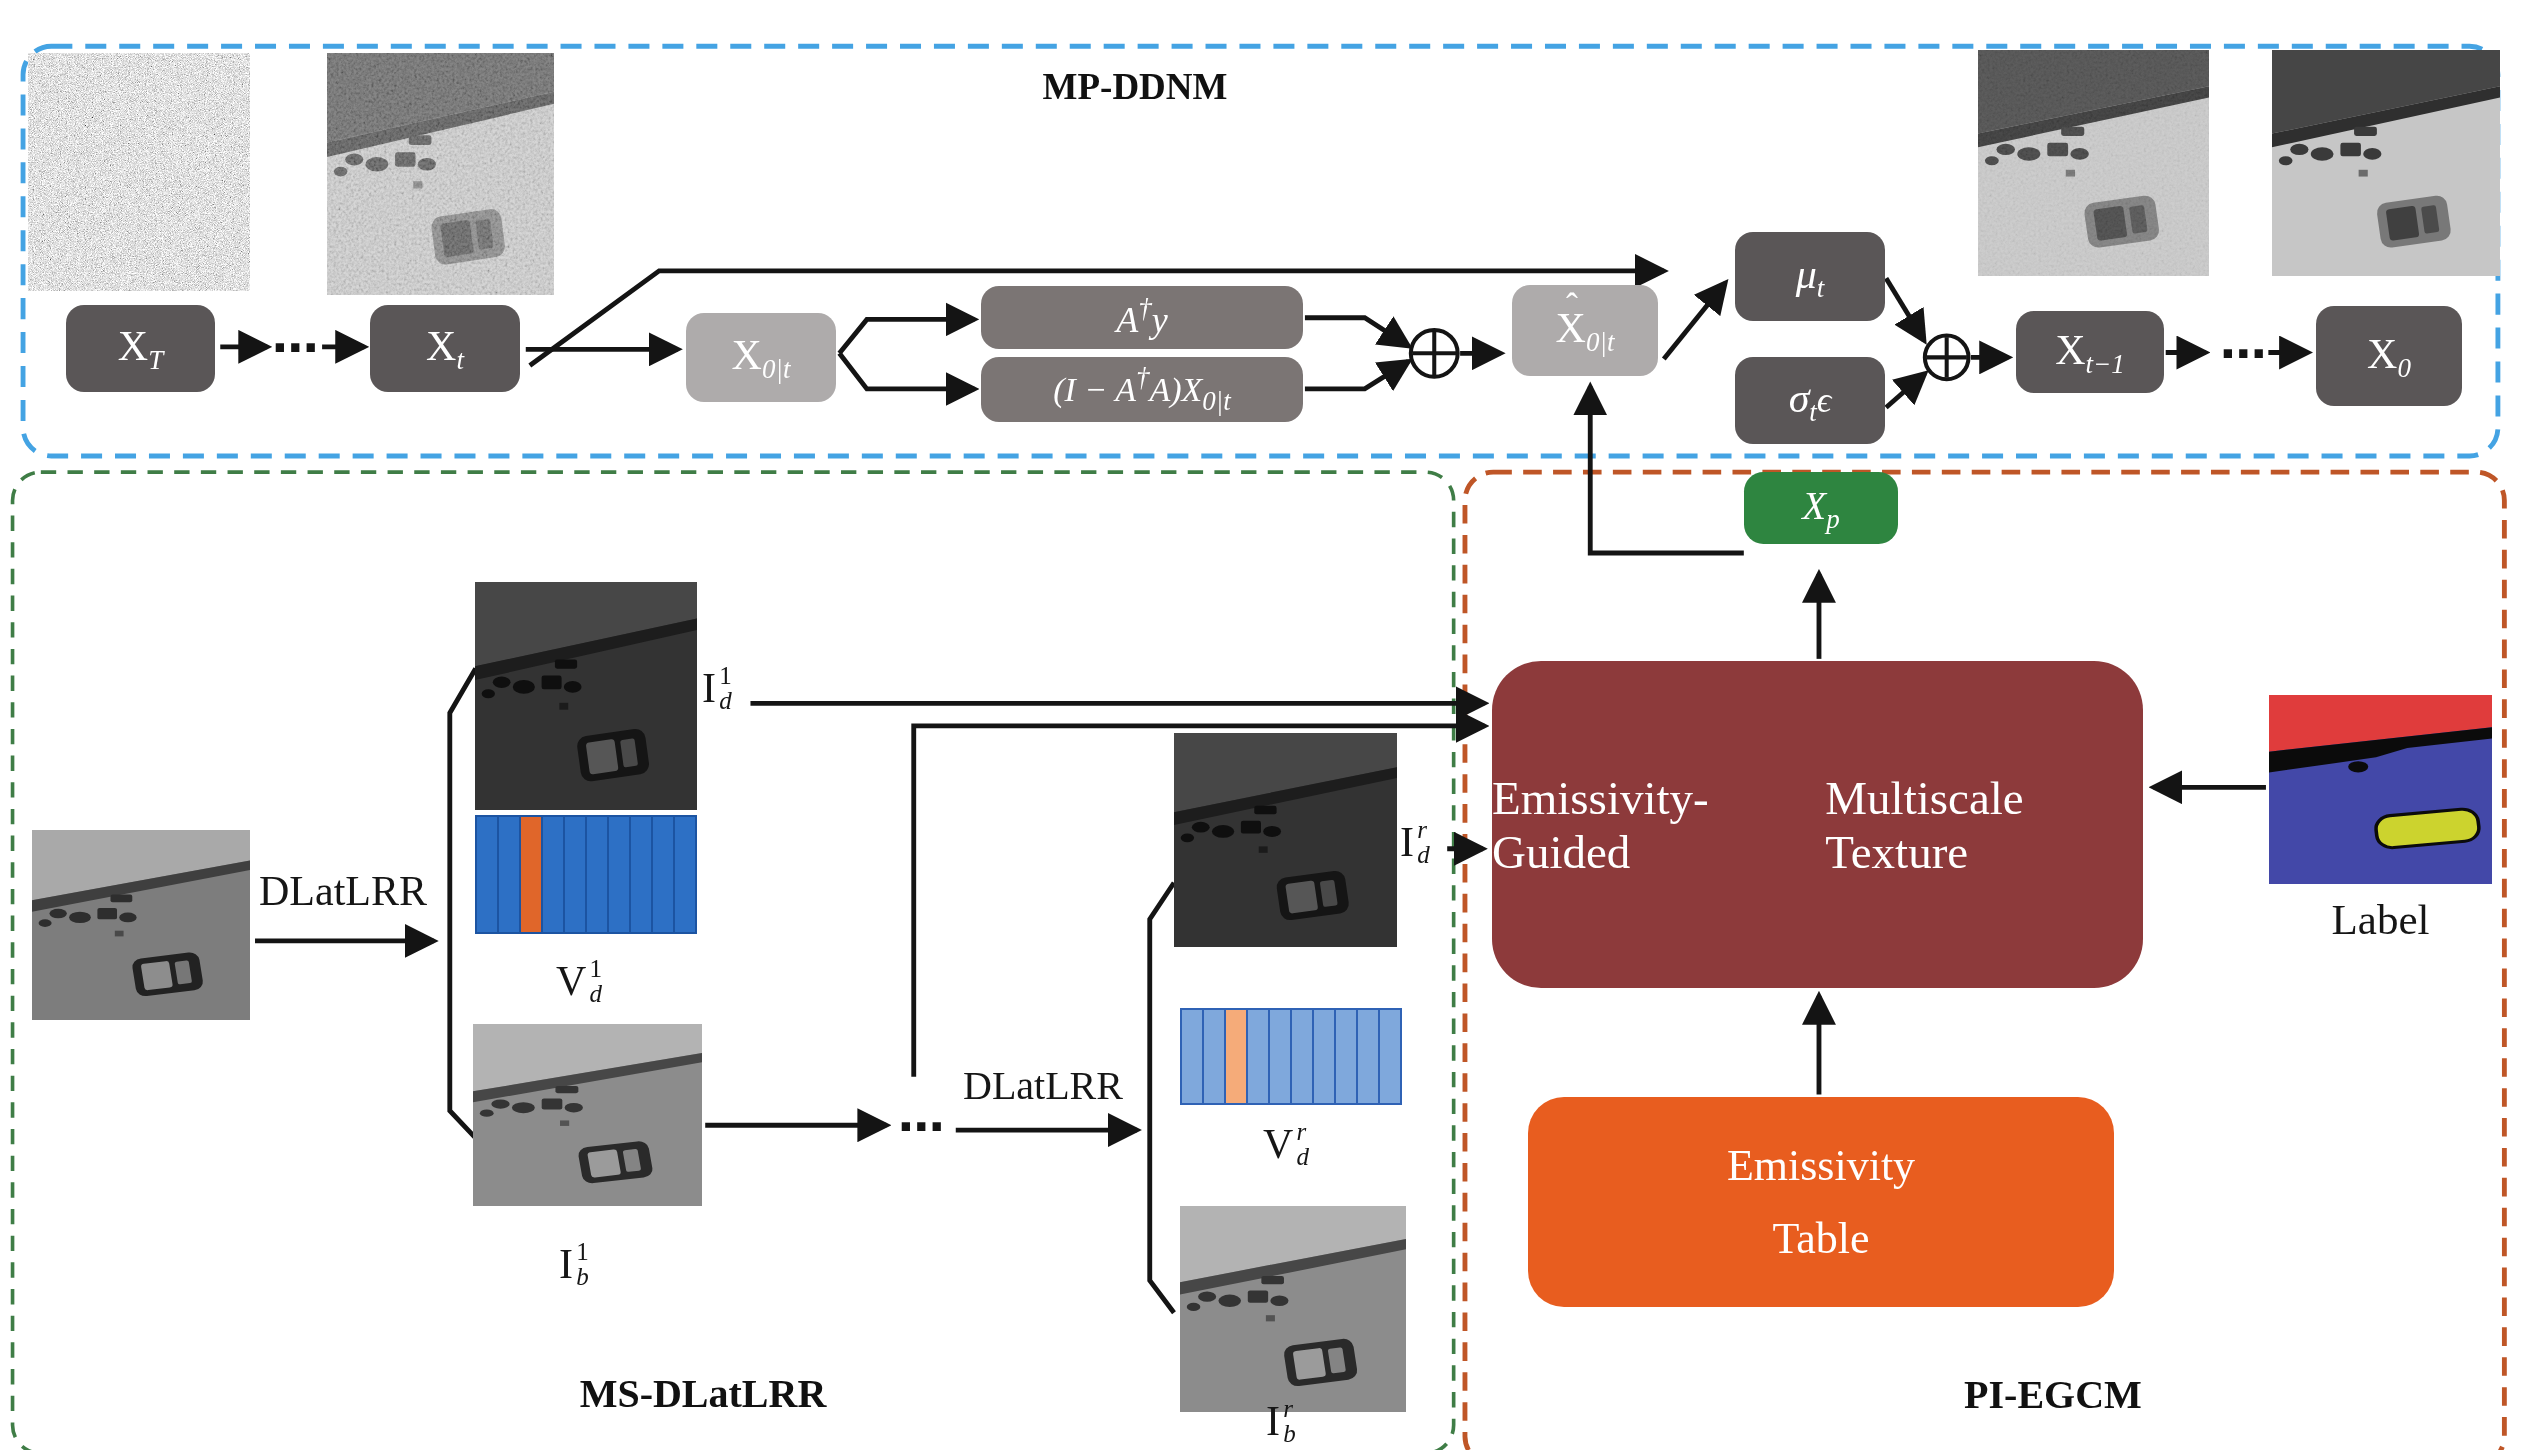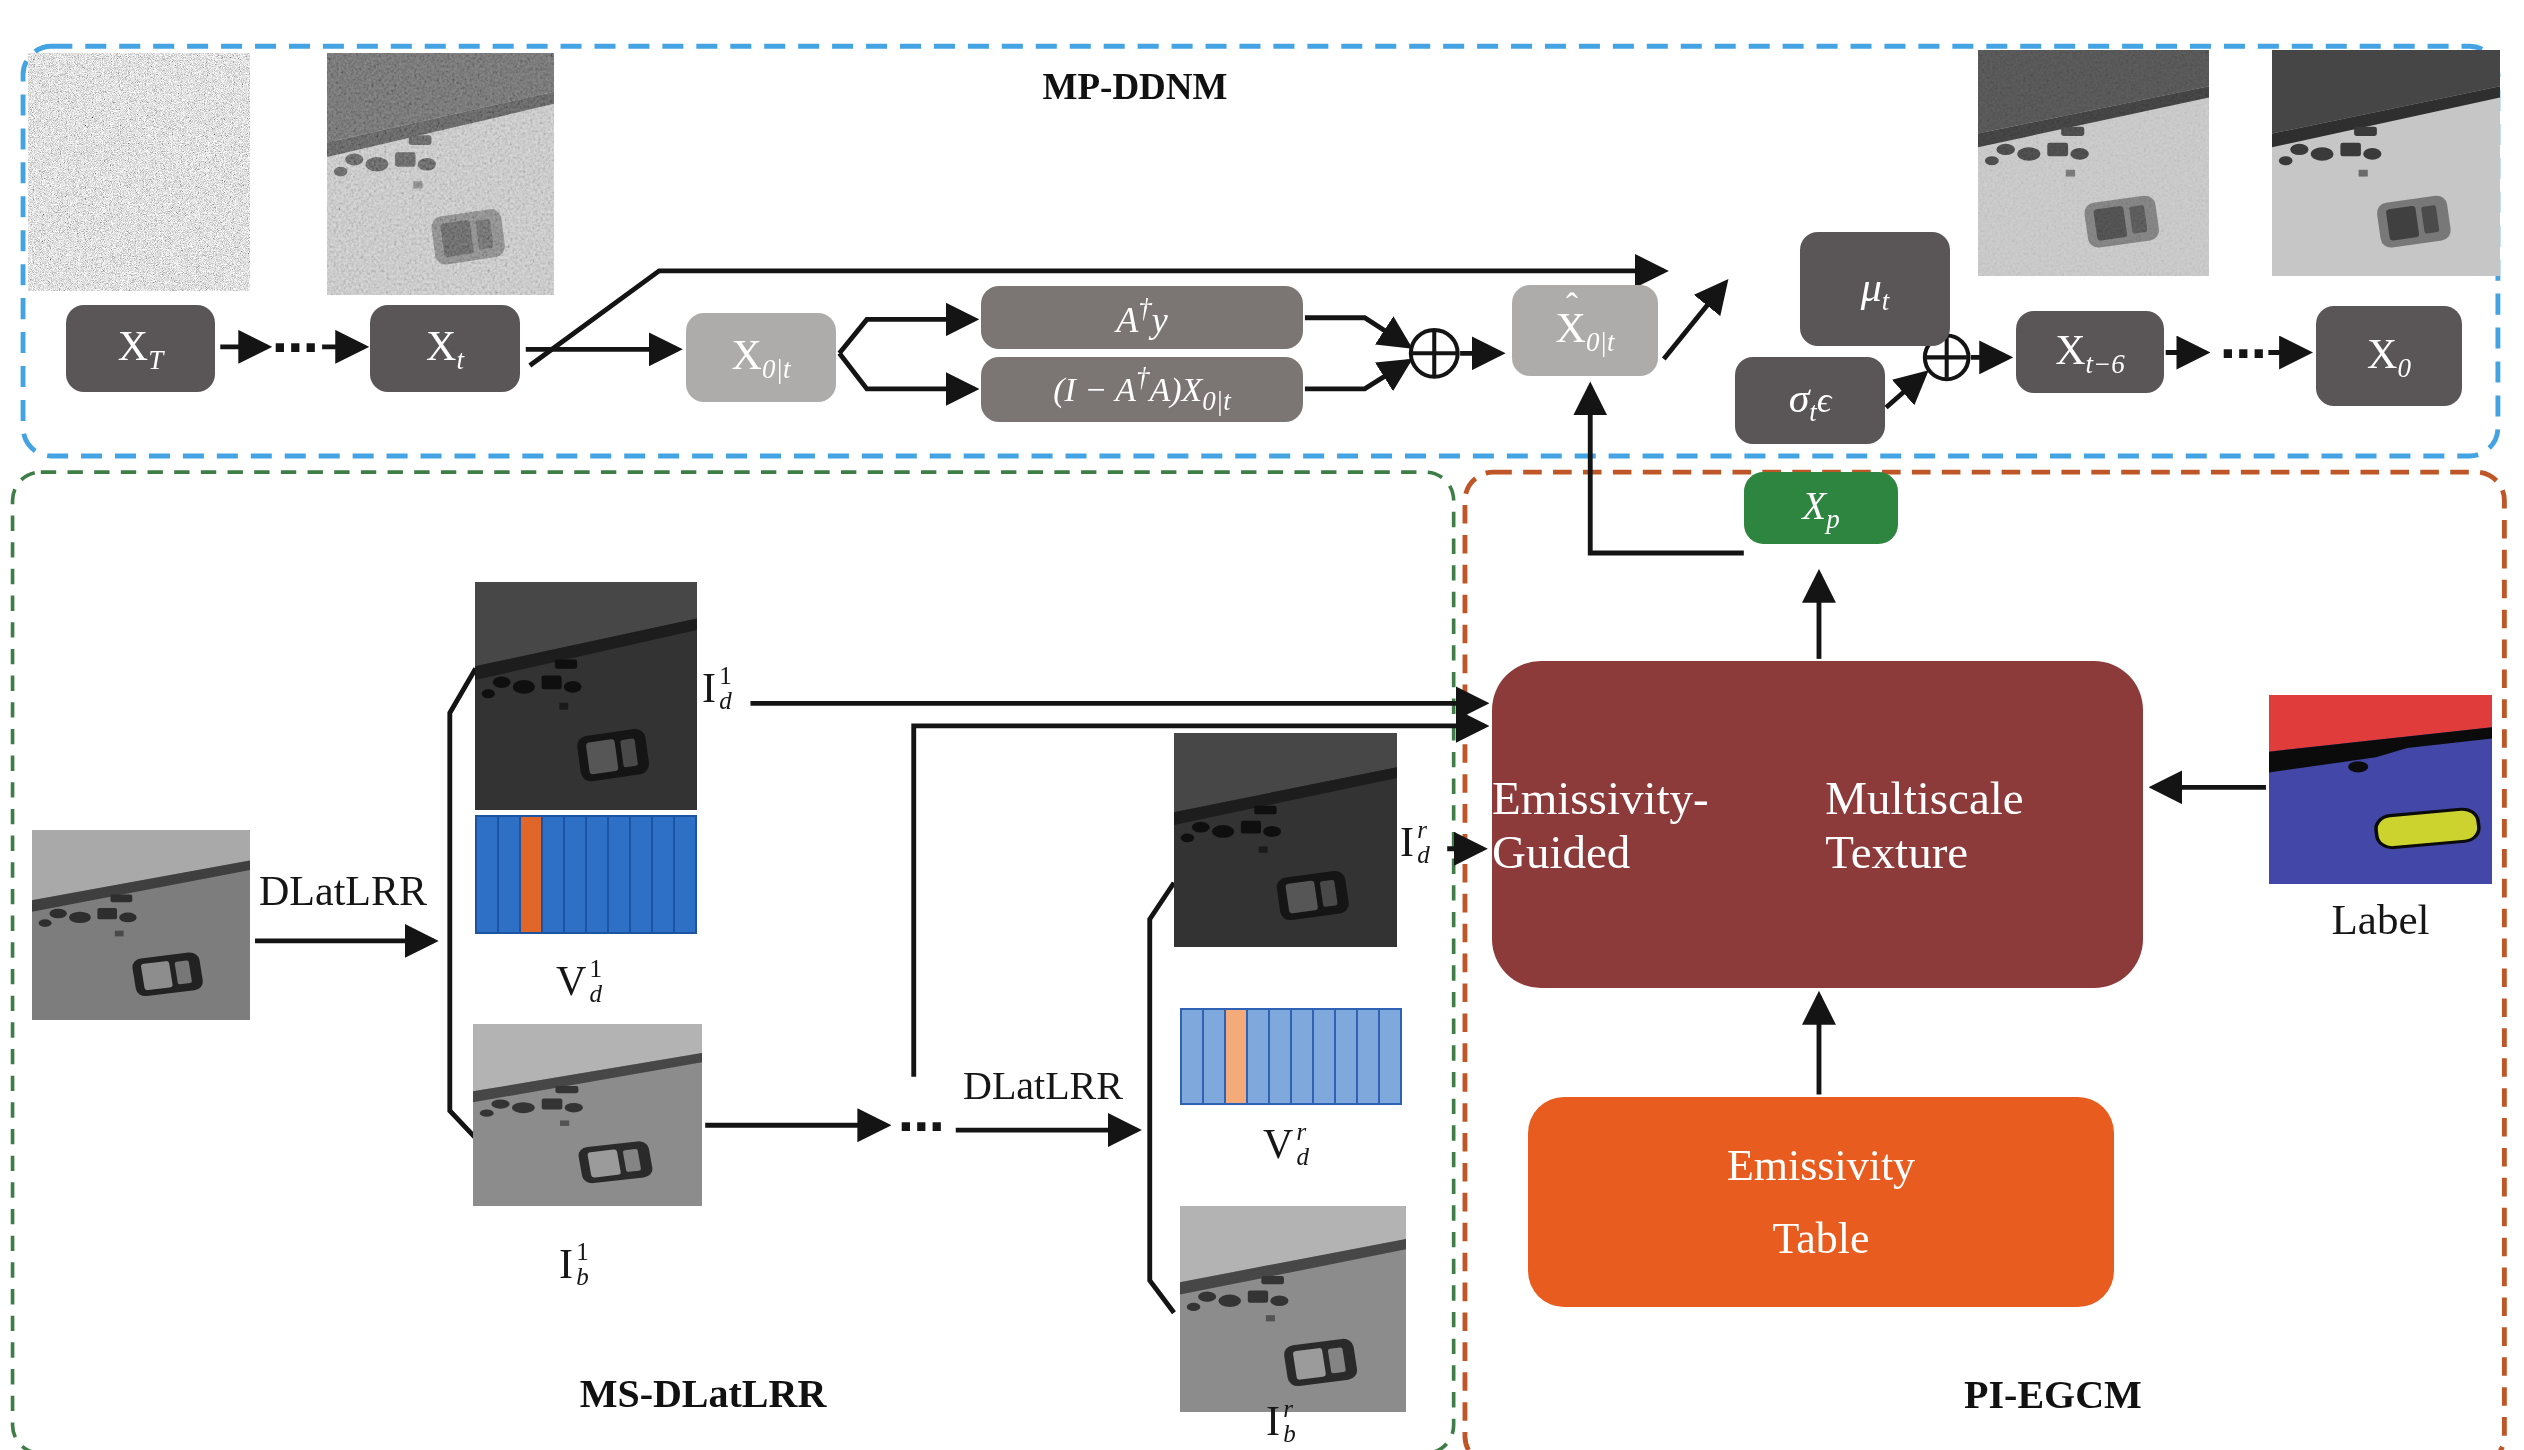--- a/index.html
+++ b/index.html
@@ -232,7 +232,7 @@
   <div class="node box-light" style="left:1512px;top:259px;width:146px;height:91px">
     <span class="m"><span class="hatwrap"><span class="hatmark">ˆ</span><span>X</span></span><sub>0|t</sub></span>
   </div>
-  <div class="node box-dark" style="left:1800px;top:206px;width:150px;height:114px">
+  <div class="node box-dark" style="left:1735px;top:206px;width:150px;height:89px">
     <span class="m"><span class="it">μ</span><sub>t</sub></span>
   </div>
   <div class="node box-dark" style="left:1735px;top:331px;width:150px;height:87px">

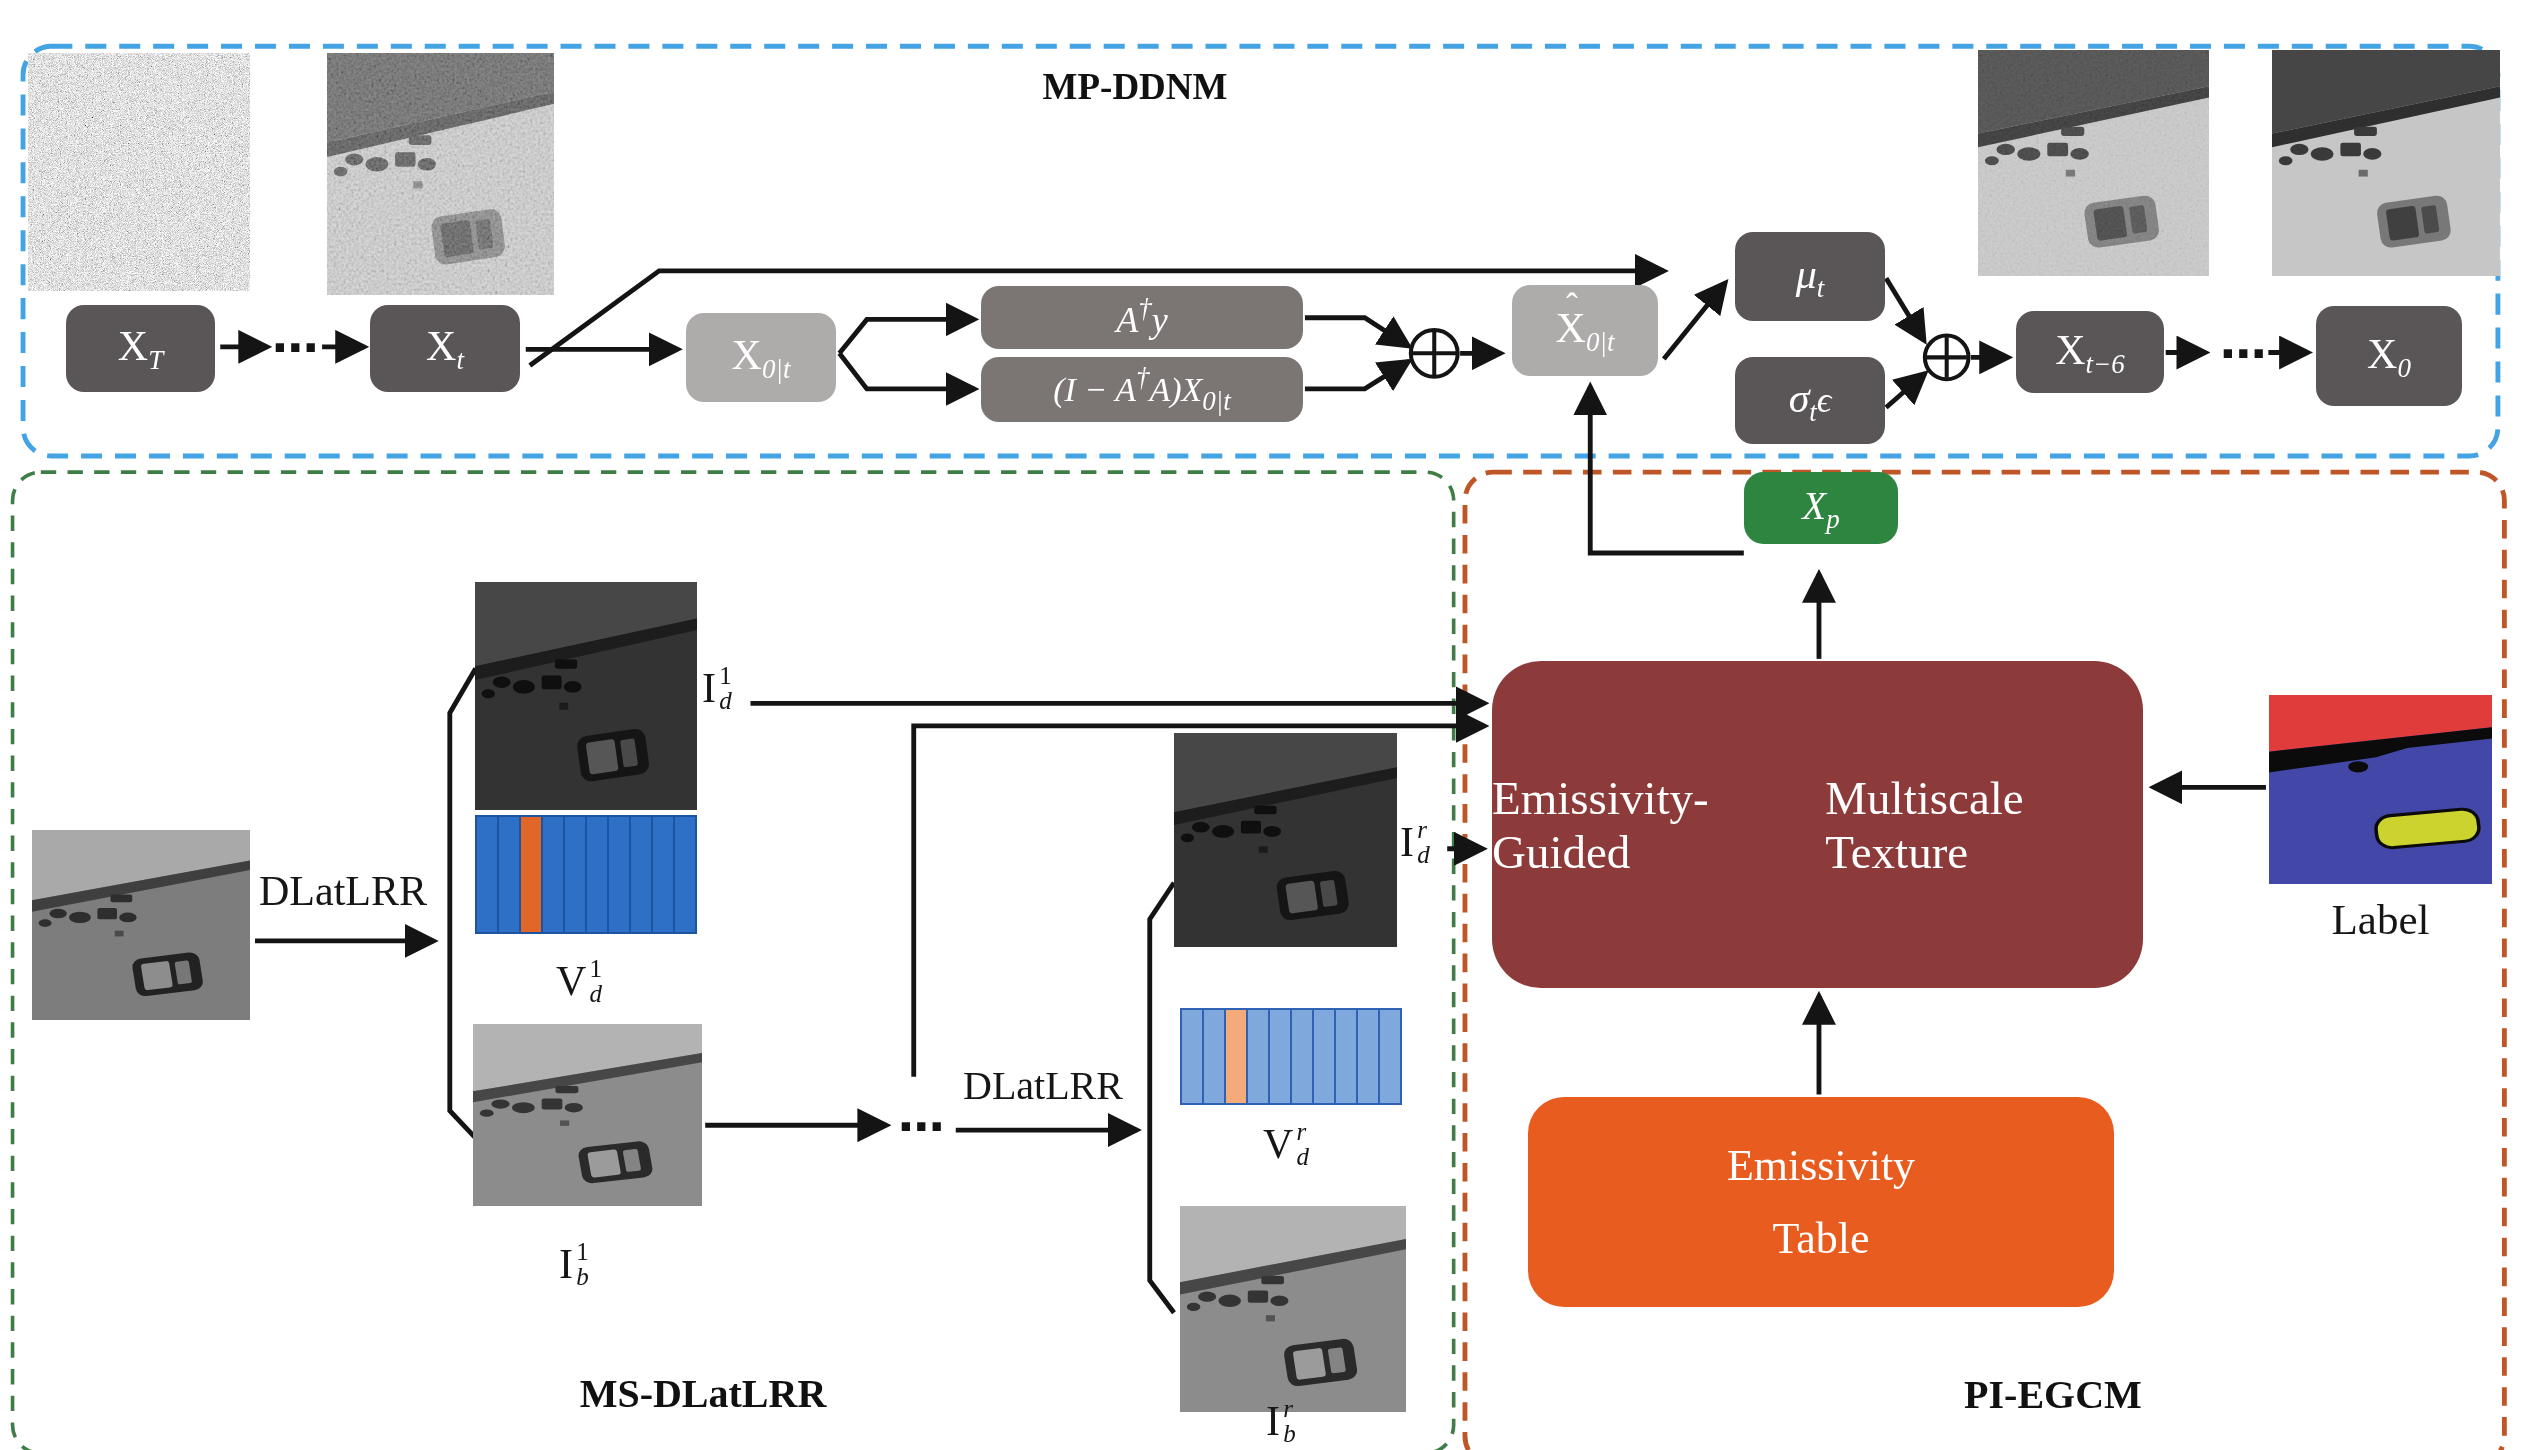--- a/index.html
+++ b/index.html
@@ -239,7 +239,7 @@
     <span class="m"><span class="it">σ</span><sub>t</sub><span class="it" style="font-size:36px">ϵ</span></span>
   </div>
   <div class="node box-dark" style="left:2016px;top:285px;width:148px;height:82px">
-    <span class="m"><span>X</span><sub>t−6</sub></span>
+    <span class="m"><span>X</span><sub>t−1</sub></span>
   </div>
   <div class="dots" style="left:2211px;top:304px;width:65px">⋯</div>
   <div class="node box-dark" style="left:2316px;top:280px;width:146px;height:100px">

